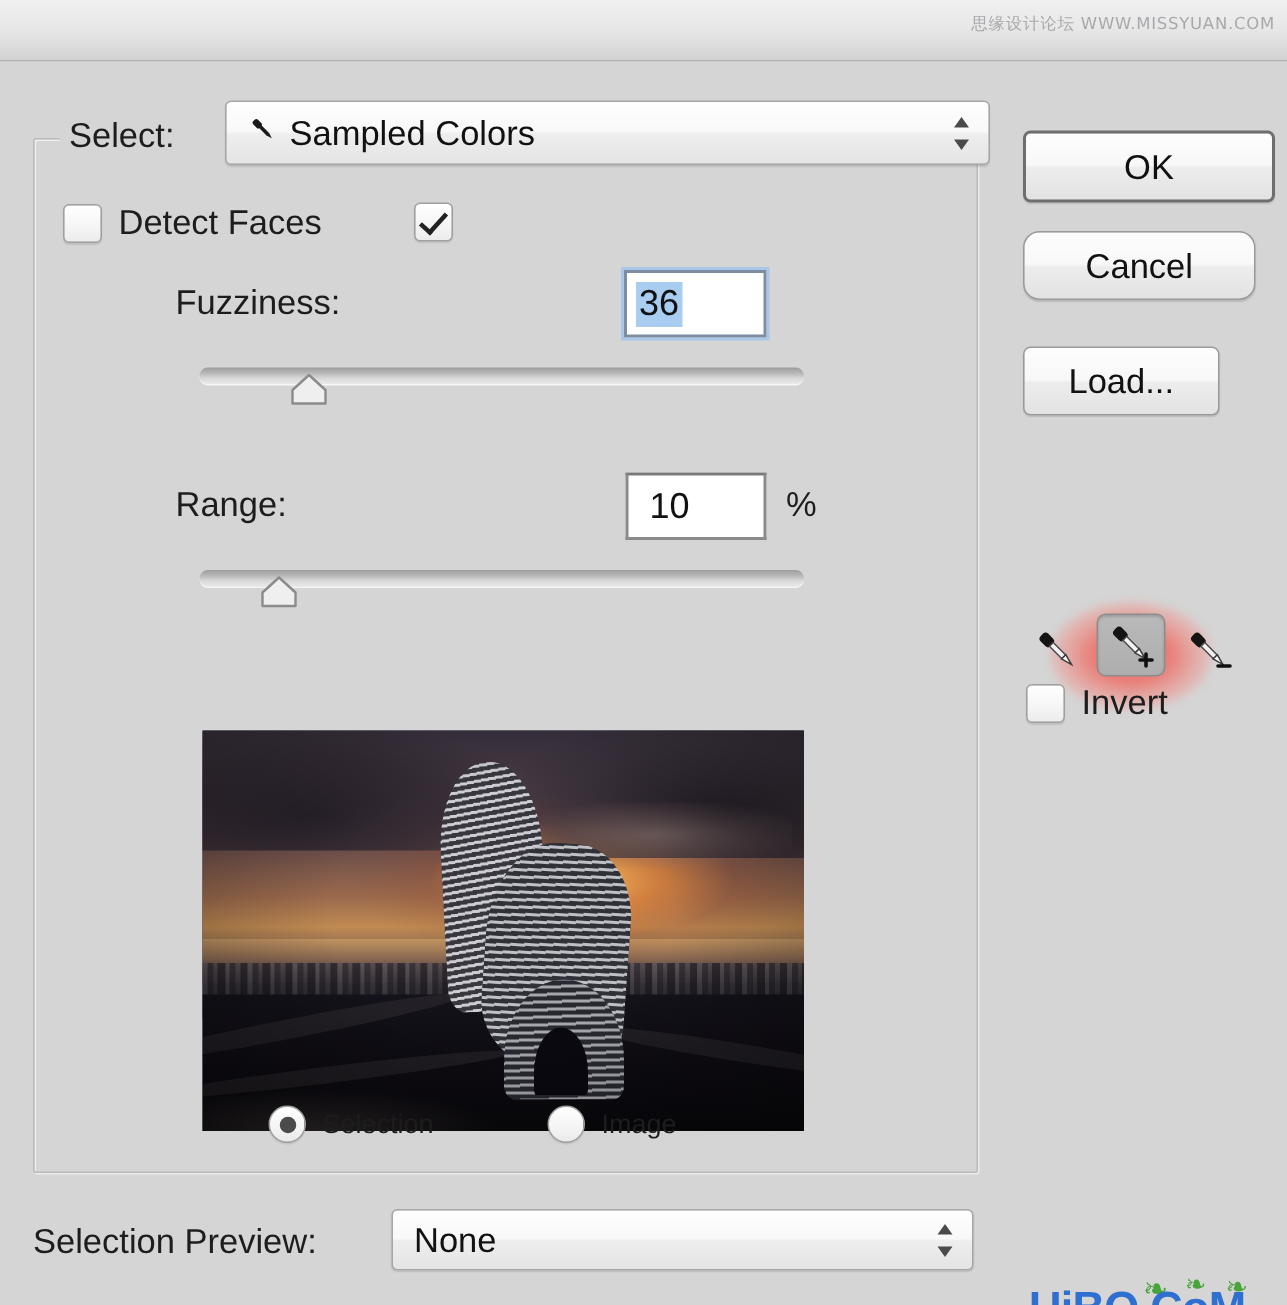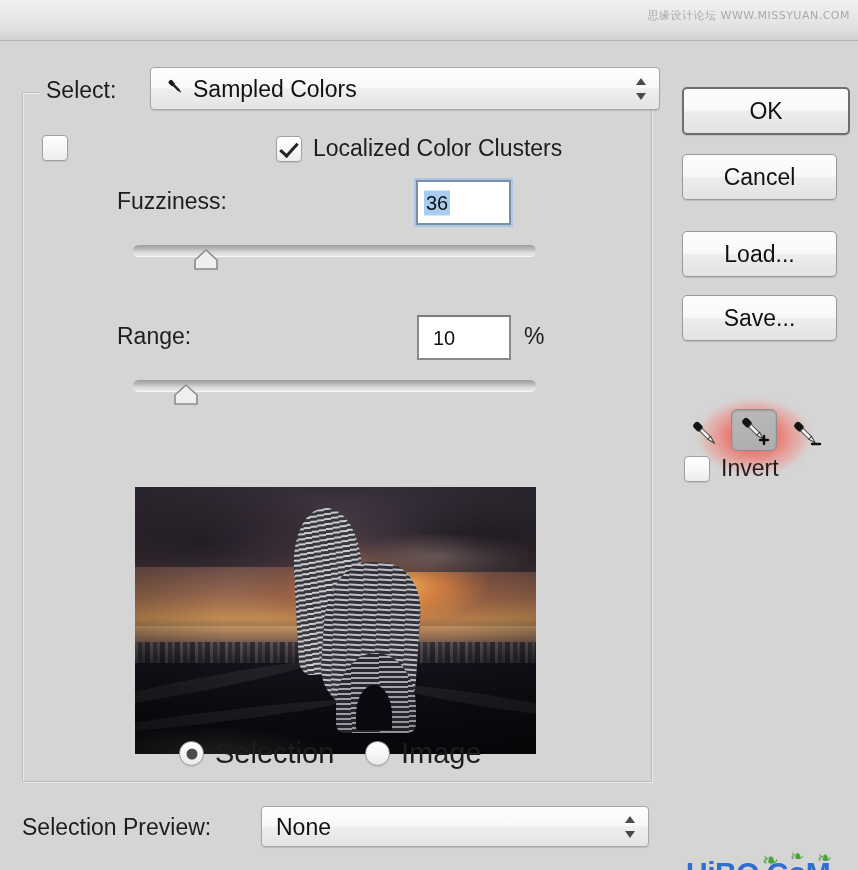--- a/index.html
+++ b/index.html
@@ -420,6 +420,7 @@
 
   <div class="cbrow" style="left:42px; top:94px;">
     <span class="cbox"></span>
+    <span class="cblabel">Detect Faces</span>
   </div>
 
   <div class="cbrow" style="left:276px; top:94px;">

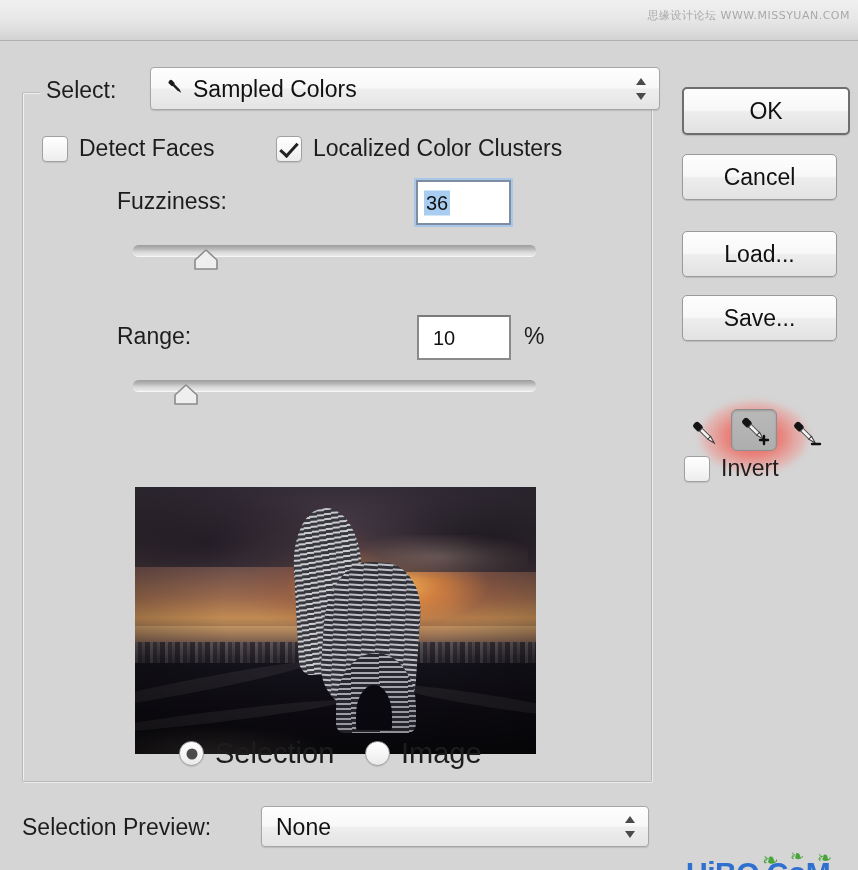--- a/index.html
+++ b/index.html
@@ -425,7 +425,6 @@
 
   <div class="cbrow" style="left:276px; top:94px;">
     <span class="cbox checked"></span>
-    <span class="cblabel">Localized Color Clusters</span>
   </div>
 
   <div class="lbl" style="left:117px; top:147px;">Fuzziness:</div>

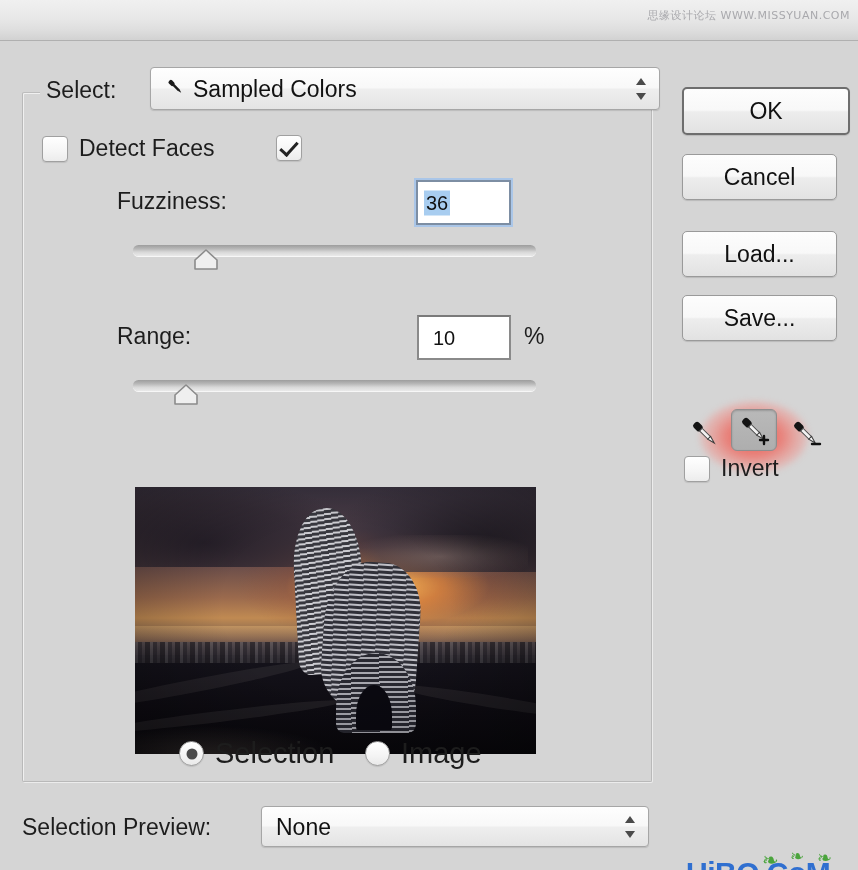--- a/index.html
+++ b/index.html
@@ -497,7 +497,7 @@
   <div class="btn default" style="left:682px; top:46px; width:168px; height:48px;">
     <span>OK</span>
   </div>
-  <div class="btn" style="left:682px; top:113px; width:155px; height:46px;">
+  <div class="btn" style="left:682px; top:113px; width:155px; height:46px;border-radius:11px;">
     <span>Cancel</span>
   </div>
   <div class="btn" style="left:682px; top:190px; width:155px; height:46px;">

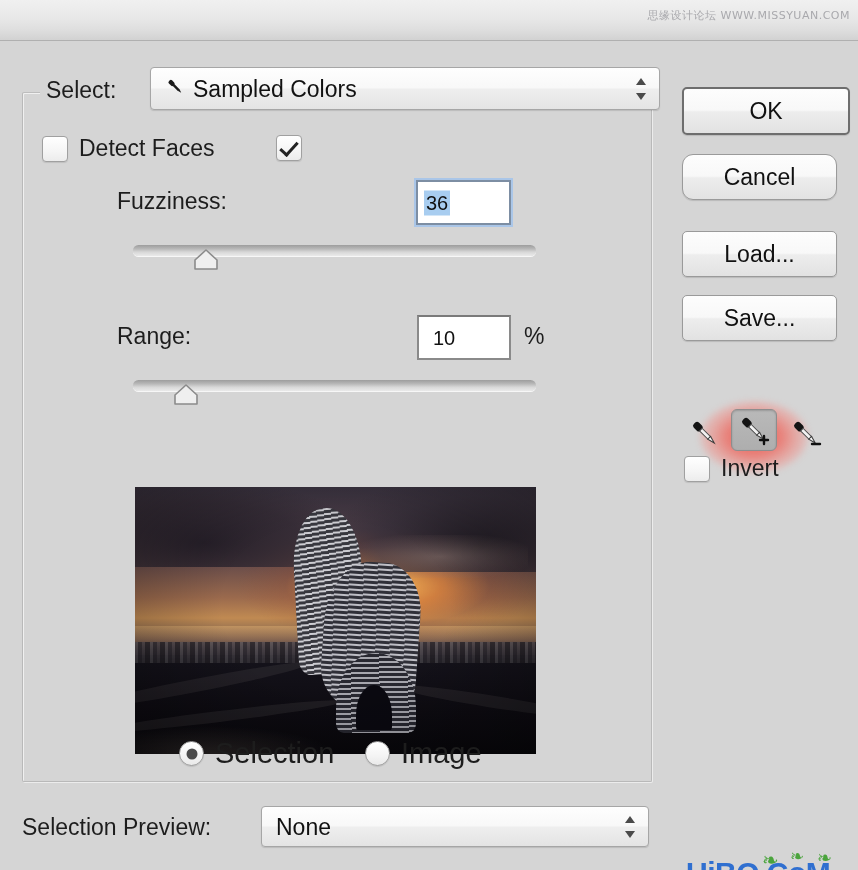--- a/index.html
+++ b/index.html
@@ -162,7 +162,7 @@
     position: absolute;
     left: 6px; top: 50%;
     transform: translateY(-50%);
-    font-size: 20px;
+    font-size: 24px;
     color: #111;
   }
   .field .fval.sel {

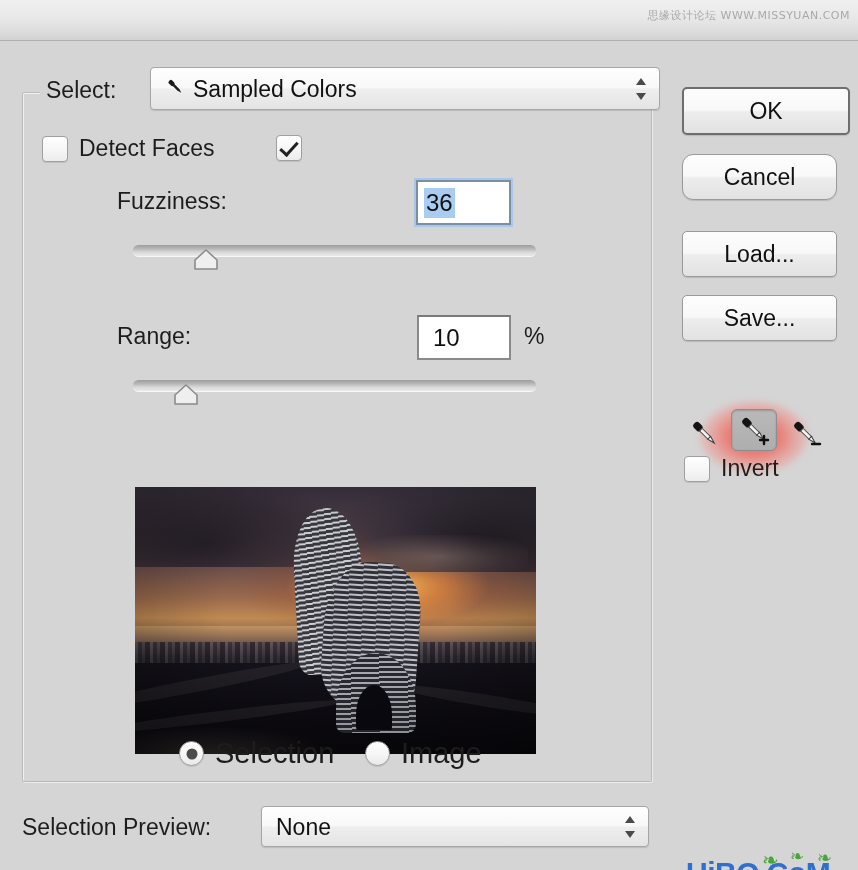--- a/index.html
+++ b/index.html
@@ -500,7 +500,7 @@
   <div class="btn" style="left:682px; top:113px; width:155px; height:46px;border-radius:11px;">
     <span>Cancel</span>
   </div>
-  <div class="btn" style="left:682px; top:190px; width:155px; height:46px;">
+  <div class="btn" style="left:682px; top:190px; width:131px; height:46px;">
     <span>Load...</span>
   </div>
   <div class="btn" style="left:682px; top:254px; width:155px; height:46px;">

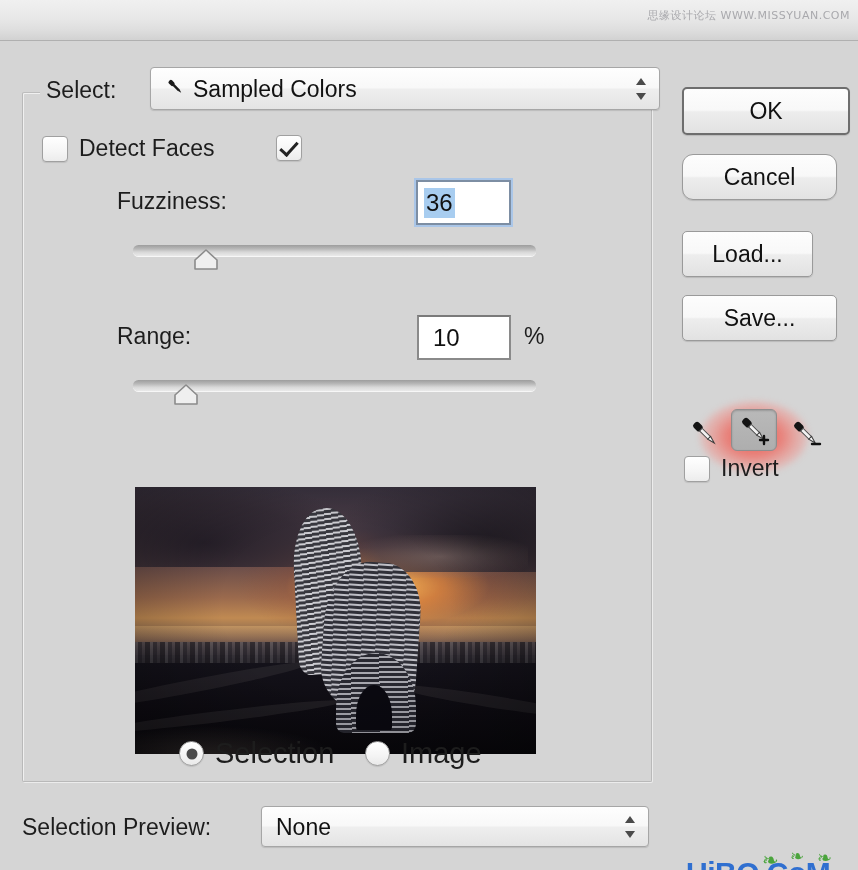--- a/index.html
+++ b/index.html
@@ -503,9 +503,6 @@
   <div class="btn" style="left:682px; top:190px; width:131px; height:46px;">
     <span>Load...</span>
   </div>
-  <div class="btn" style="left:682px; top:254px; width:155px; height:46px;">
-    <span>Save...</span>
-  </div>
 
   <div id="dropper-row">
     <div id="dropper-glow"></div>

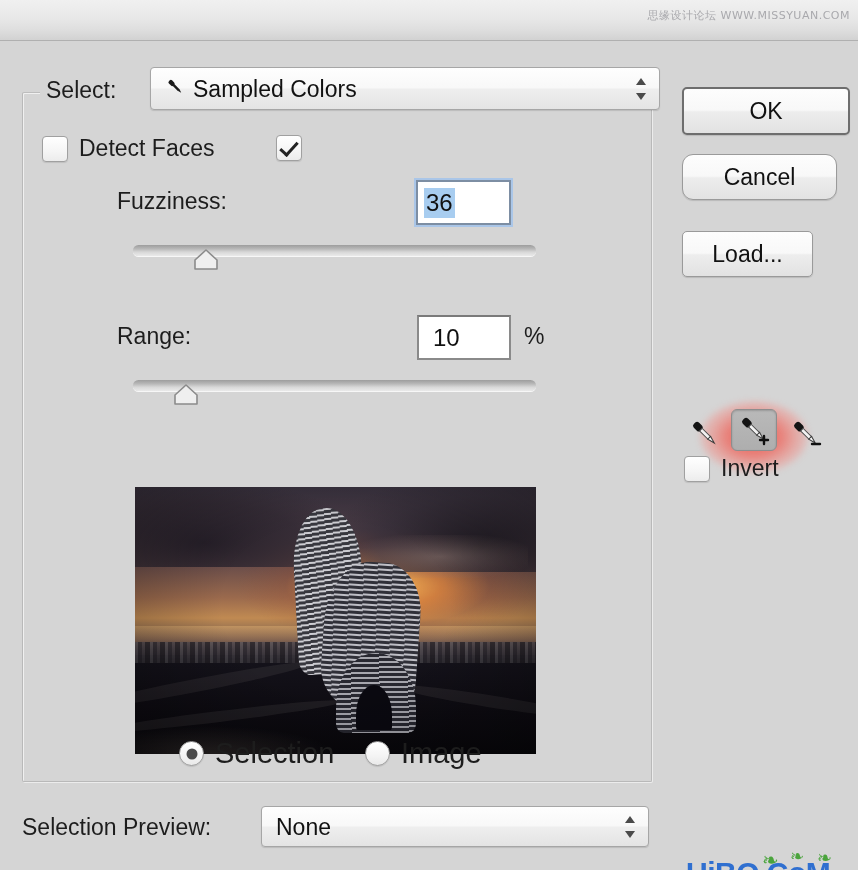--- a/index.html
+++ b/index.html
@@ -257,7 +257,7 @@
     background: #4b4b4b;
   }
   .radiolabel {
-    font-size: 29px;
+    font-size: 18px;
     color: #1d1d1d;
     margin-left: 11px;
     white-space: nowrap;

